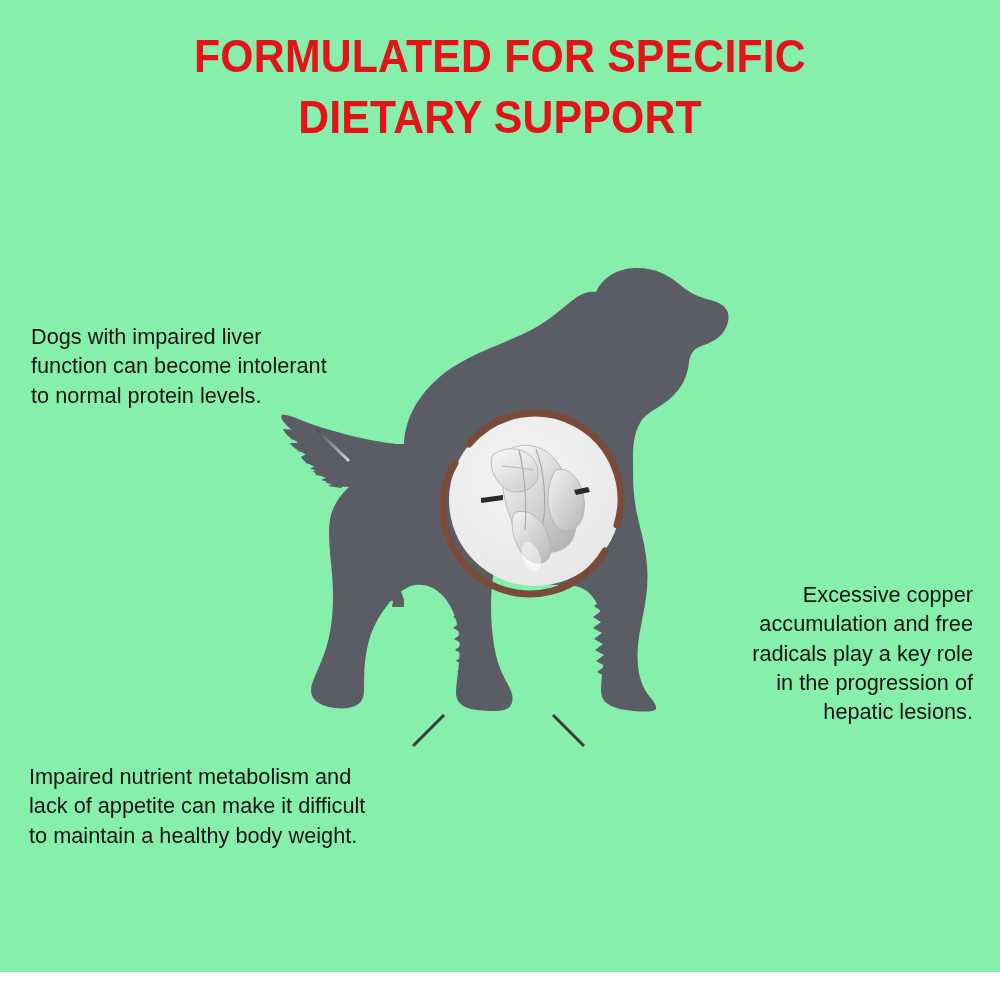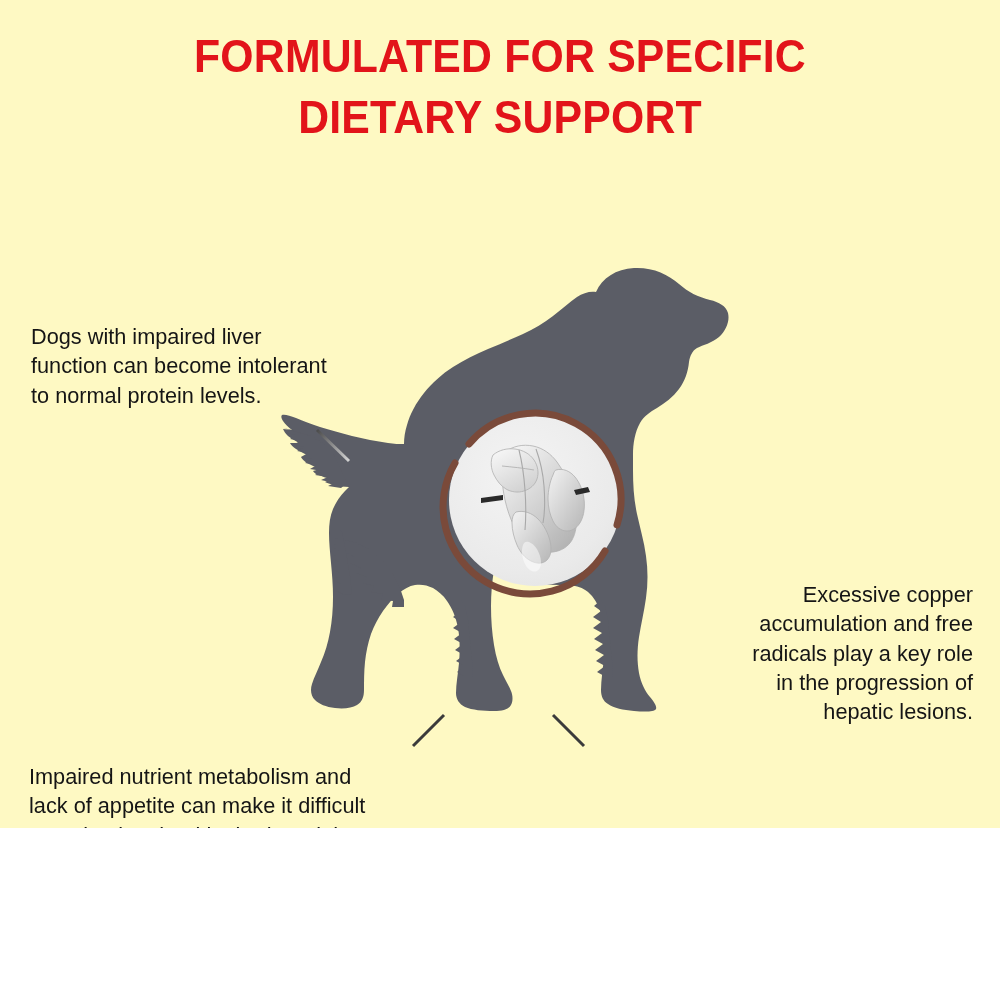--- a/index.html
+++ b/index.html
@@ -14,8 +14,8 @@
   #canvas {
     position: relative;
     width: 1000px;
-    height: 828px;
-    background: #fef9c3;
+    height: 972px;
+    background: #86efac;
     overflow: hidden;
   }
 

